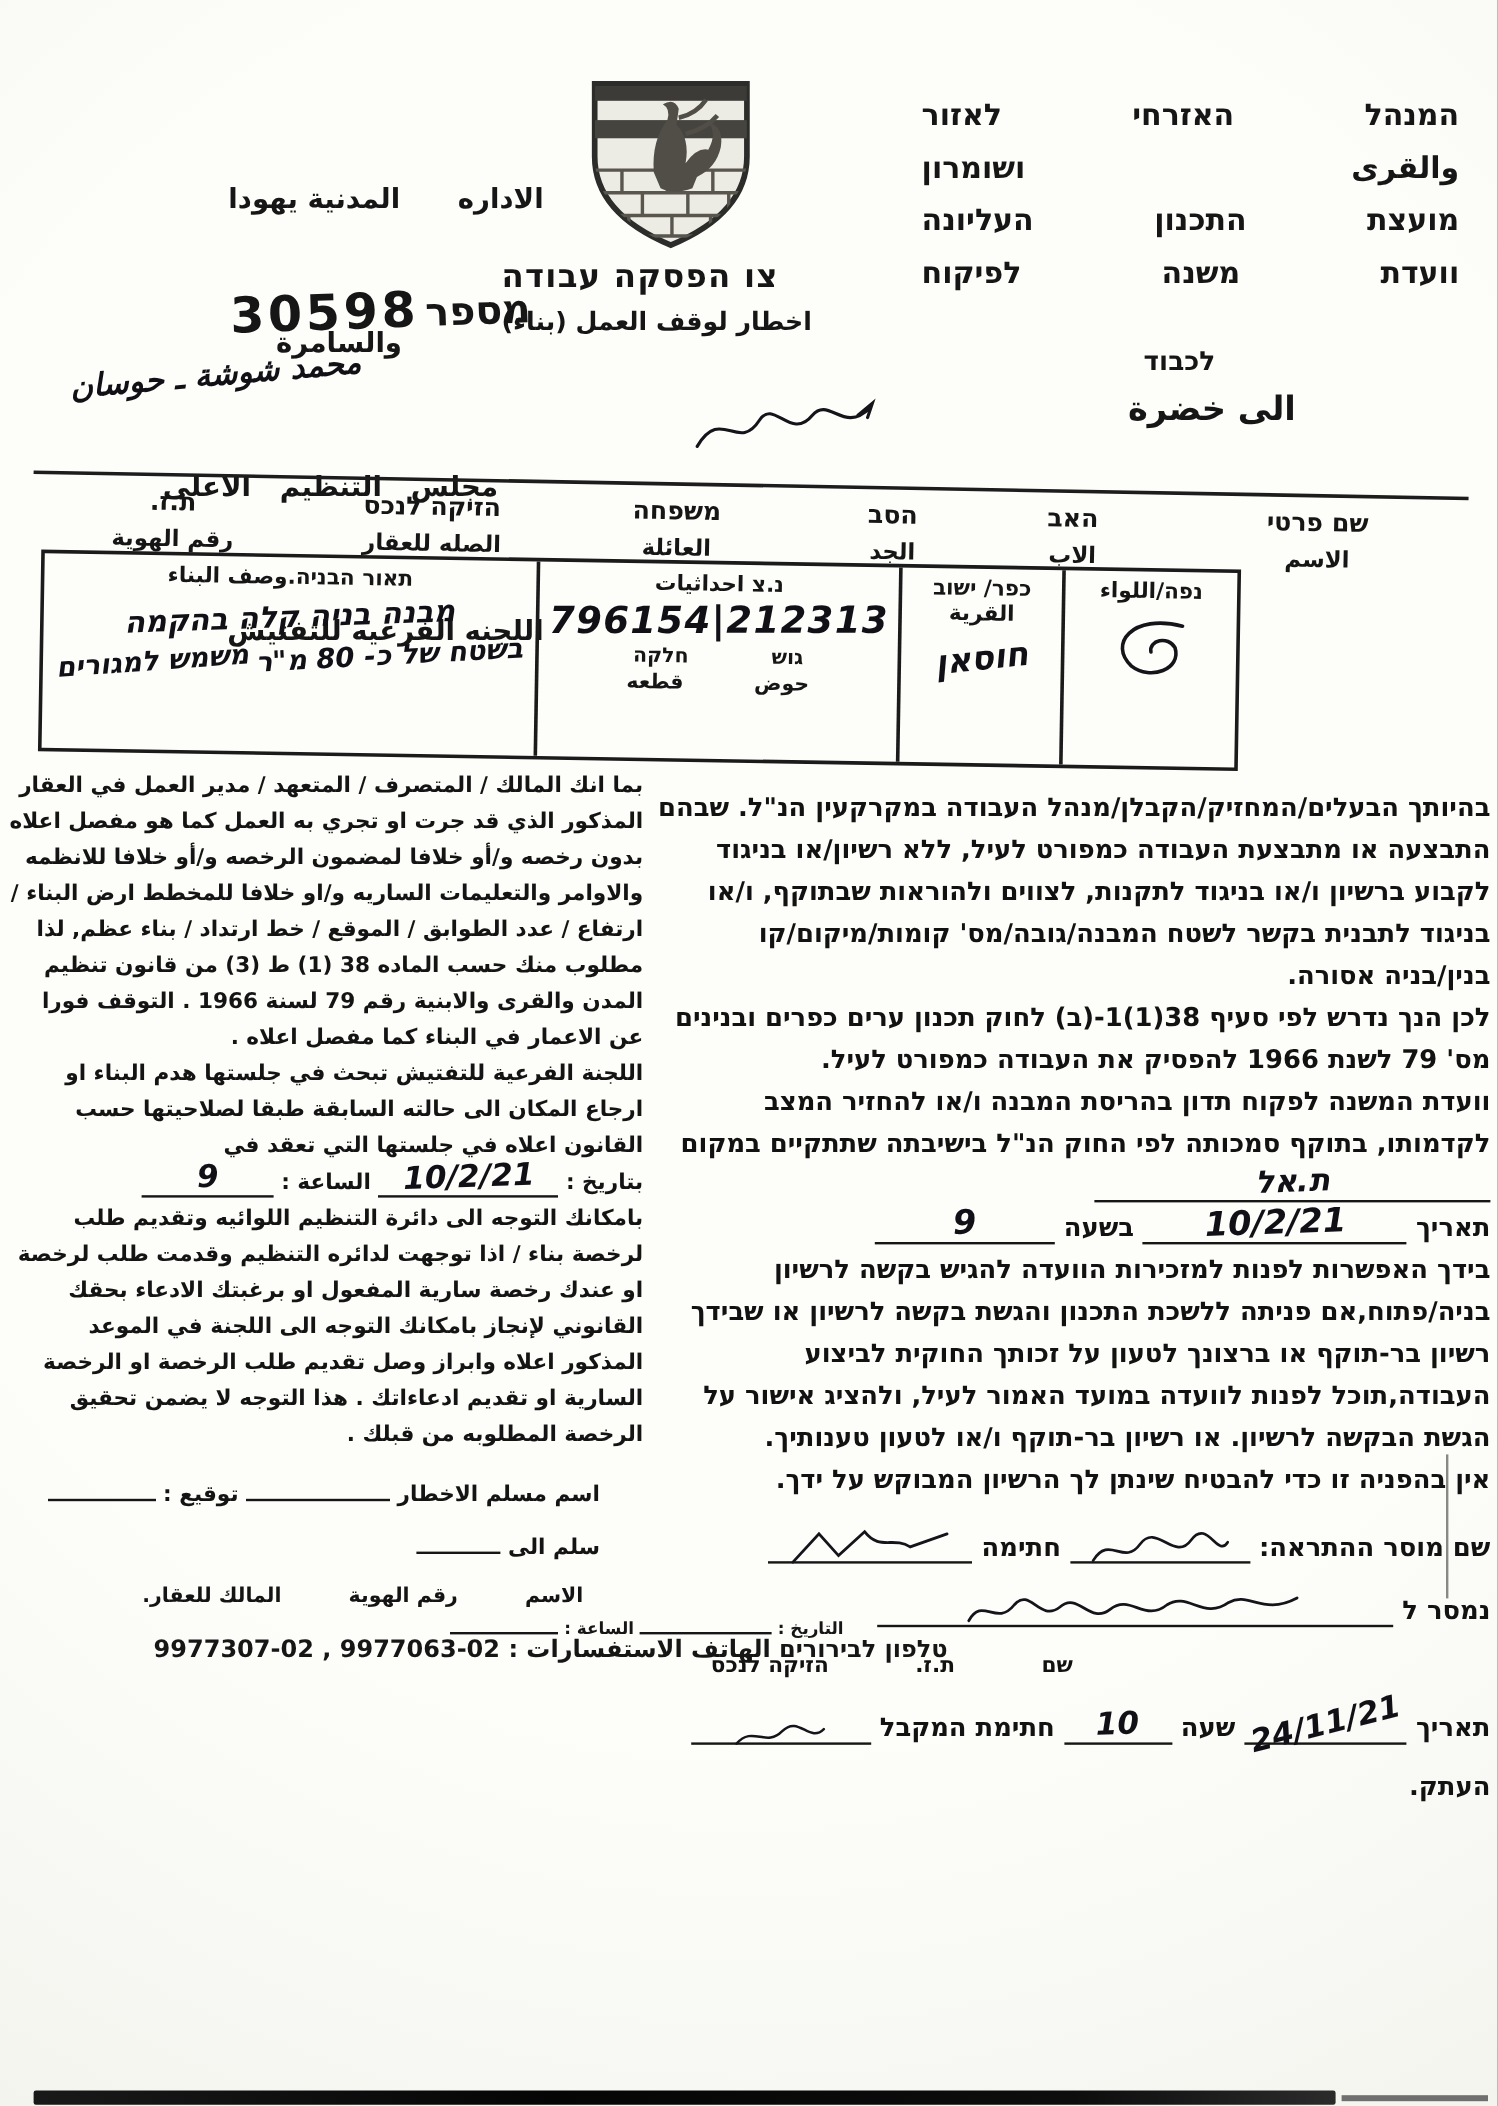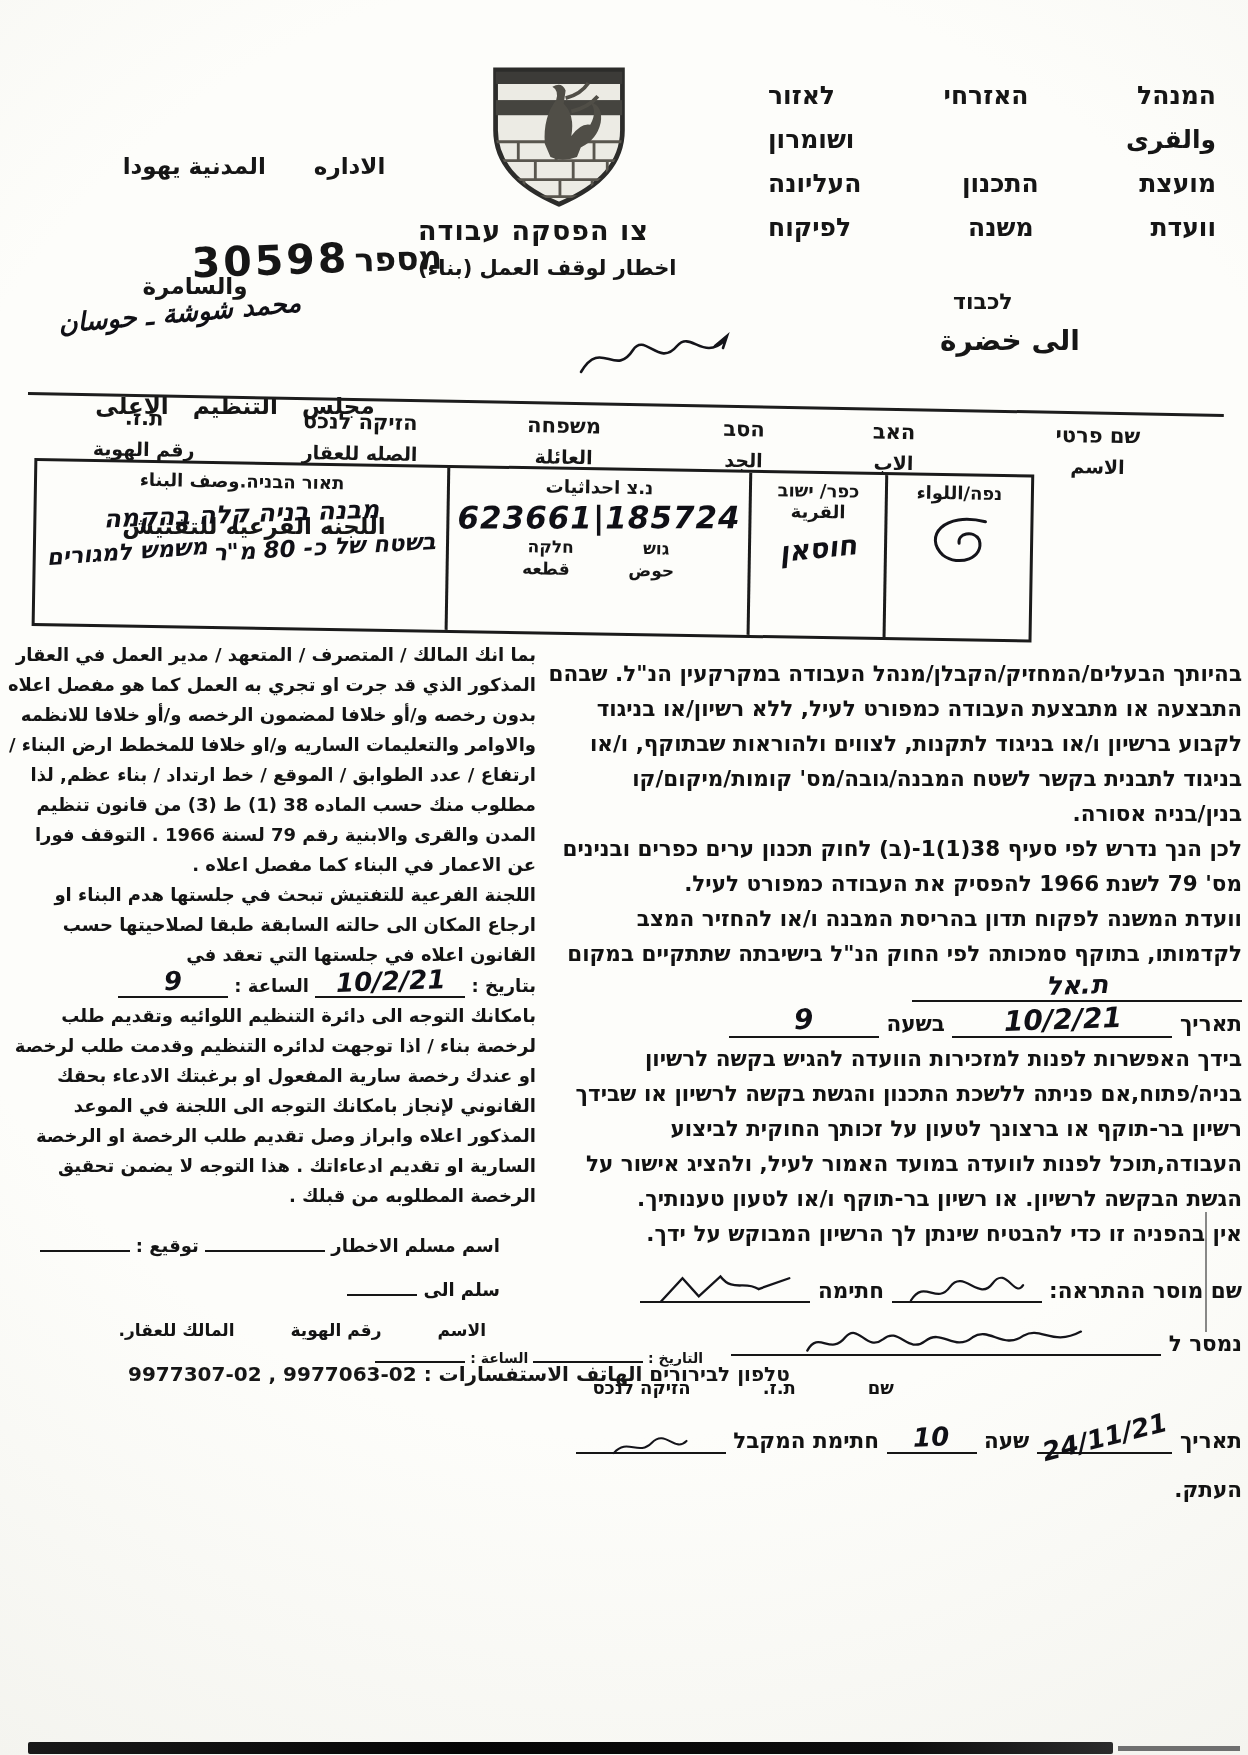--- a/index.html
+++ b/index.html
@@ -14,7 +14,7 @@
   .hand { font-style:italic; font-weight:700; color:#101016; display:inline-block; transform:rotate(-2deg); }
 
   
-  .org-ar { left:55px; top:66px; width:398px; font-size:23px; font-weight:700; line-height:40px; direction:rtl; text-align:center; white-space:pre-wrap; }
+  .org-ar { left:55px; top:66px; width:398px; font-size:23px; font-weight:700; line-height:40px; direction:rtl; text-align:right; white-space:pre-wrap; }
   .org-ar .a2 { padding-left:0; padding-right:118px; }
   .org-ar .a3 { padding-right:38px; }
   .org-he { left:768px; top:74px; width:448px; font-size:25px; font-weight:700; line-height:44px; direction:rtl; }

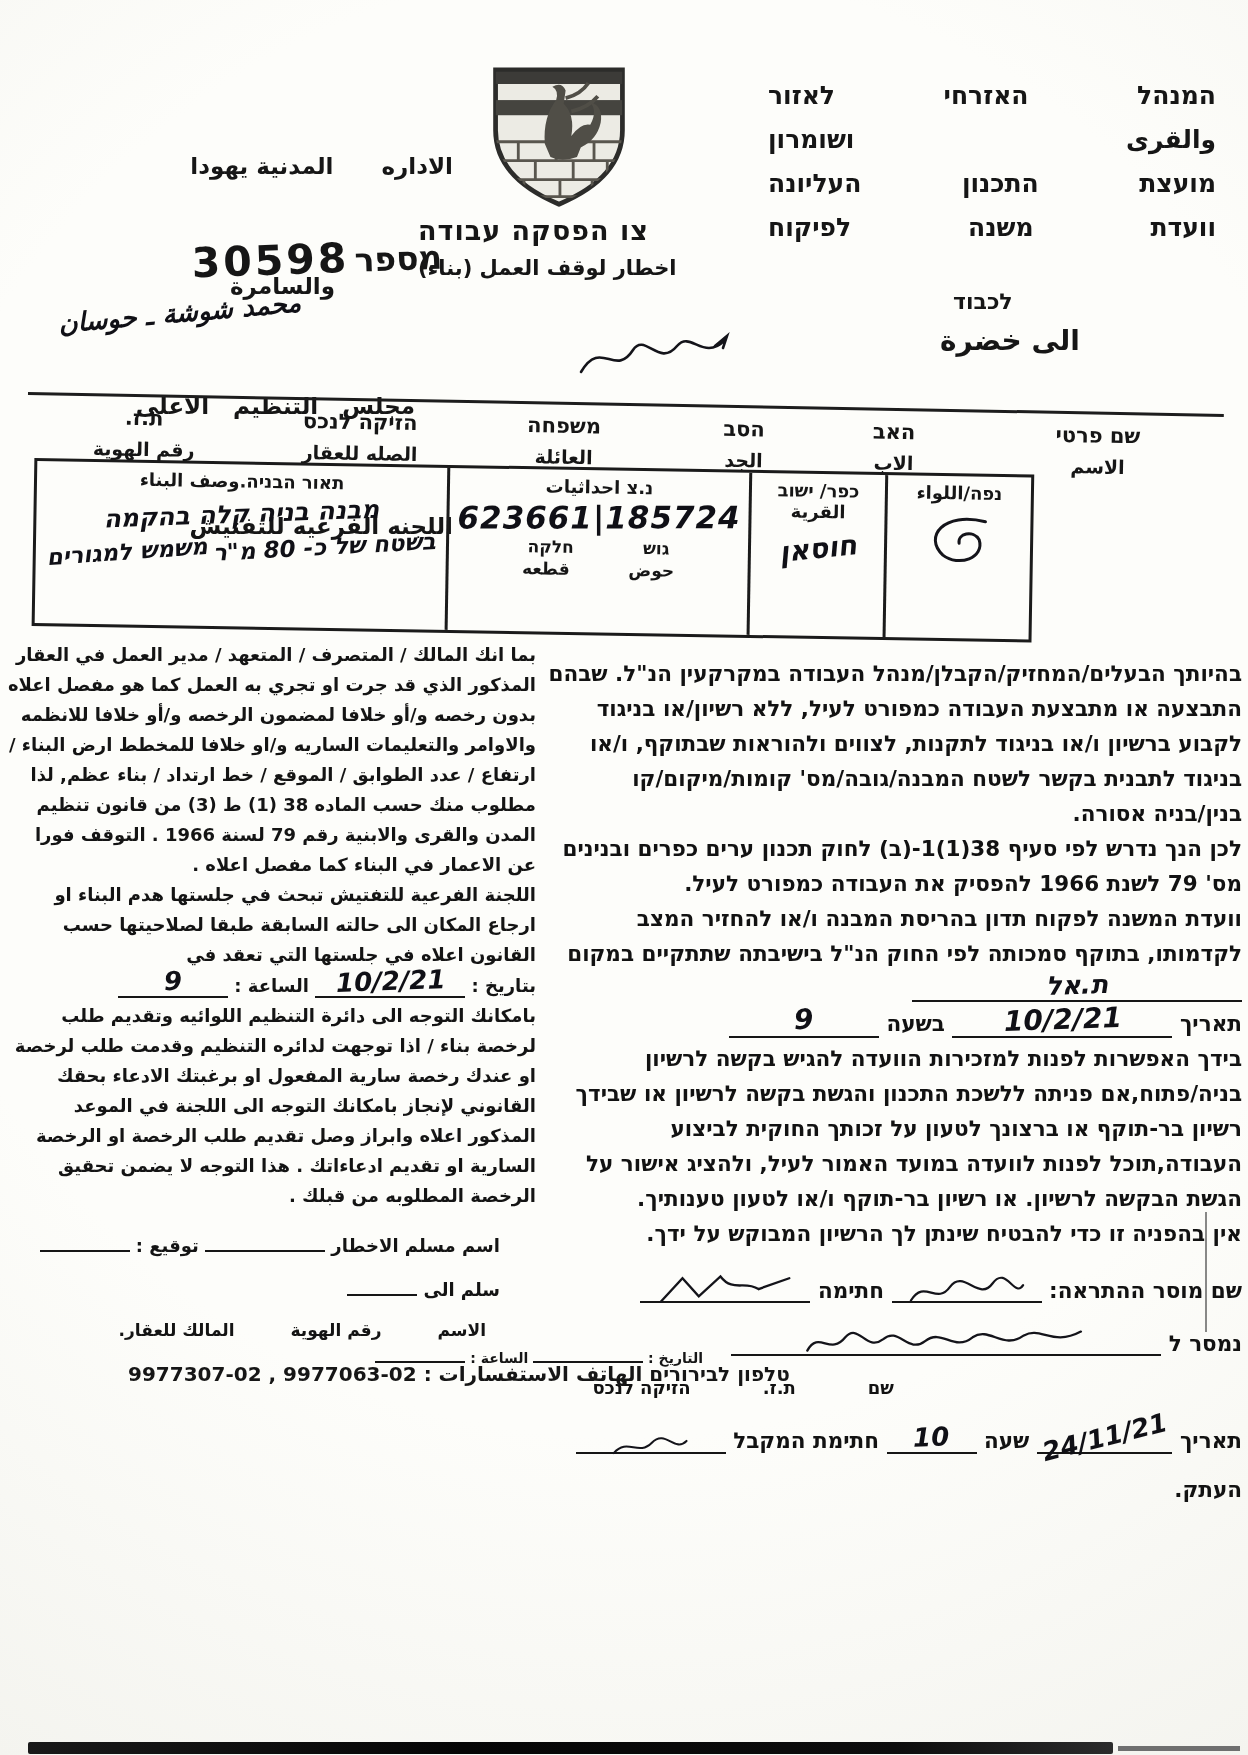--- a/index.html
+++ b/index.html
@@ -192,7 +192,7 @@
     </div>
     <div class="lcell sep c-coords">
       <div class="lbl">נ.צ احداثيات</div>
-      <div class="hand coords-hand">185724|623661</div>
+      <div class="hand coords-hand">212313|796154</div>
       <div class="gp">
         <span>גוש</span>
         <span>חלקה</span>

